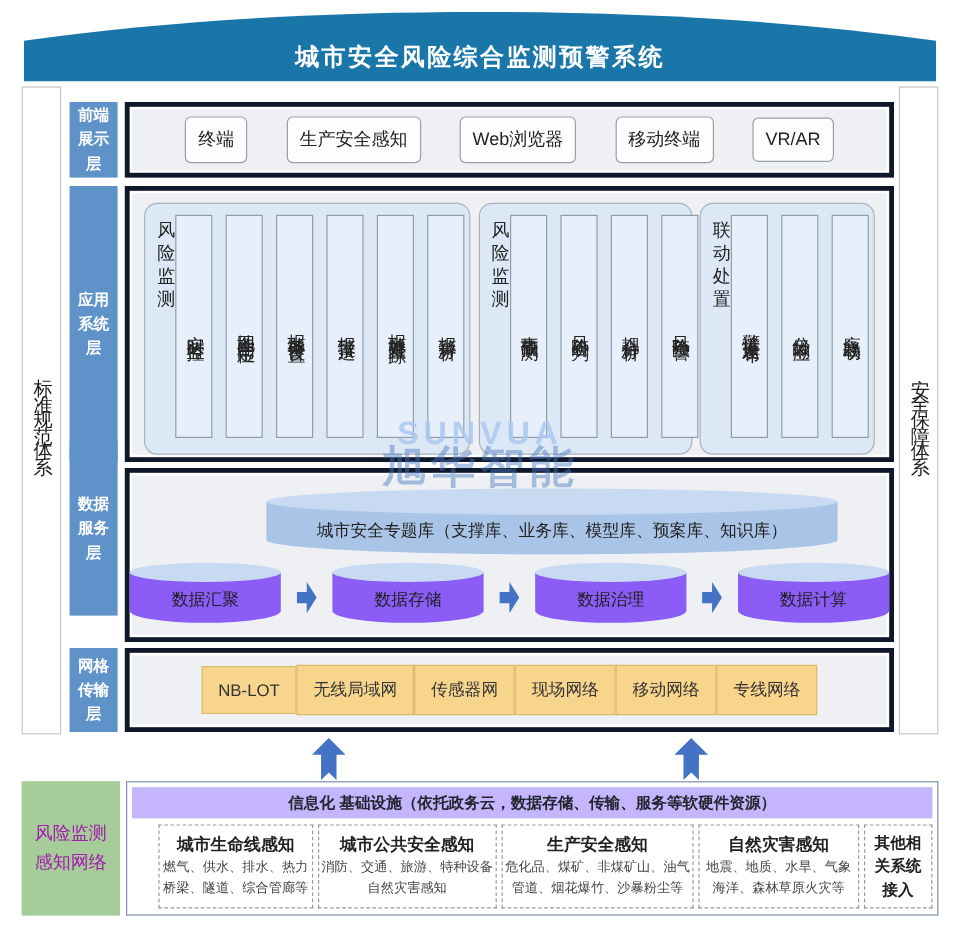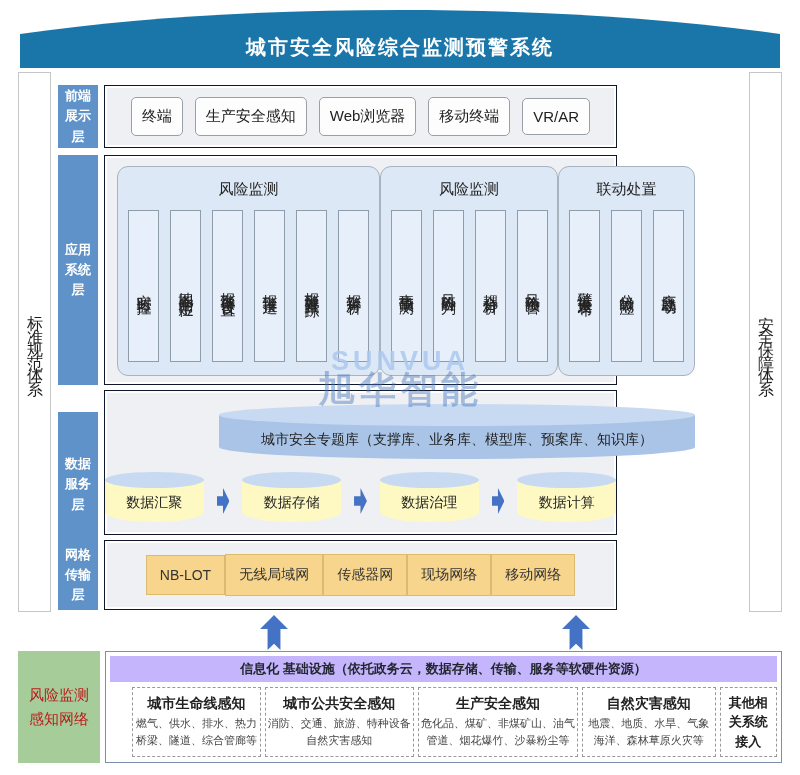--- a/index.html
+++ b/index.html
@@ -31,8 +31,8 @@
   .ll-4 { top:540px; height:70px; }
 
   
-  .row { position:absolute; left:104px; width:513px; background:#eef0f3;
-    border:1px solid #0f172a; box-shadow:inset 0 0 0 2px #ffffff; }
+  .row { position:absolute; left:104px; width:641px; background:#eef0f3;
+    border:4px solid #0f172a; box-shadow:inset 0 0 0 2px #ffffff; }
   .row-front { top:85px; height:63px; display:flex; align-items:center; justify-content:space-evenly; padding:0 14px; }
   .row-app   { top:155px; height:230px; display:flex; justify-content:space-between; padding:10px 12px; }
   .row-data  { top:390px; height:145px;padding-left:32px; }

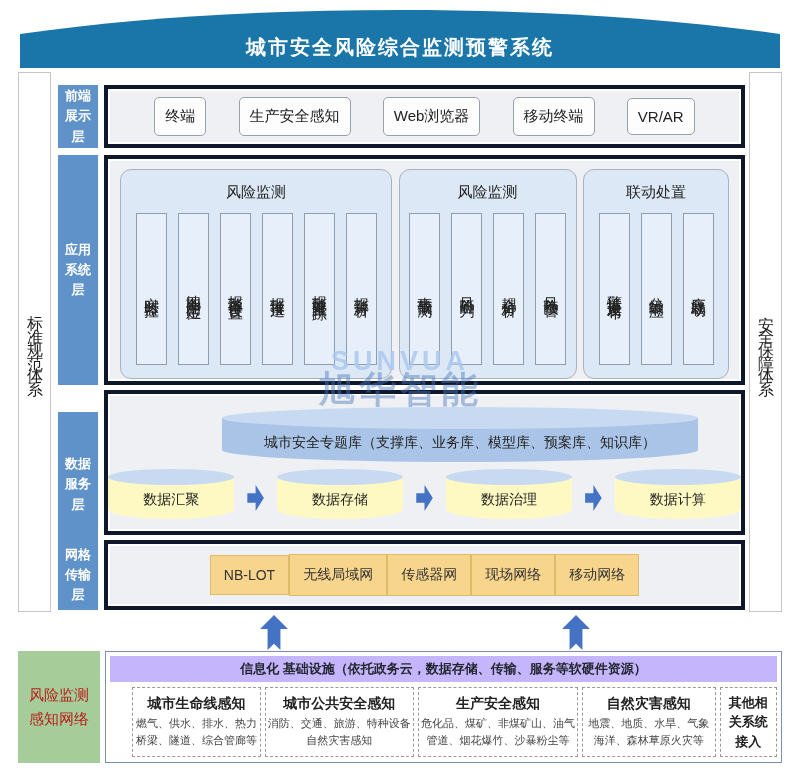--- a/index.html
+++ b/index.html
@@ -44,7 +44,7 @@
 
   
   .group { background:#dce8f5; border:1px solid #a9b3bf; border-radius:11px;
-    display:flex; flex-direction:column; align-items:center; padding:9px 10px 13px; height:210px; }
+    display:flex; flex-direction:row; padding:9px 10px 13px; height:210px; }
   .group-1 { width:272px; } .group-2 { width:178px; } .group-3 { width:146px; }
   .group-title { font-size:15px; color:#222; margin:4px 0 11px; }
   .group-items { flex:1; display:flex; gap:11px; align-items:stretch; }

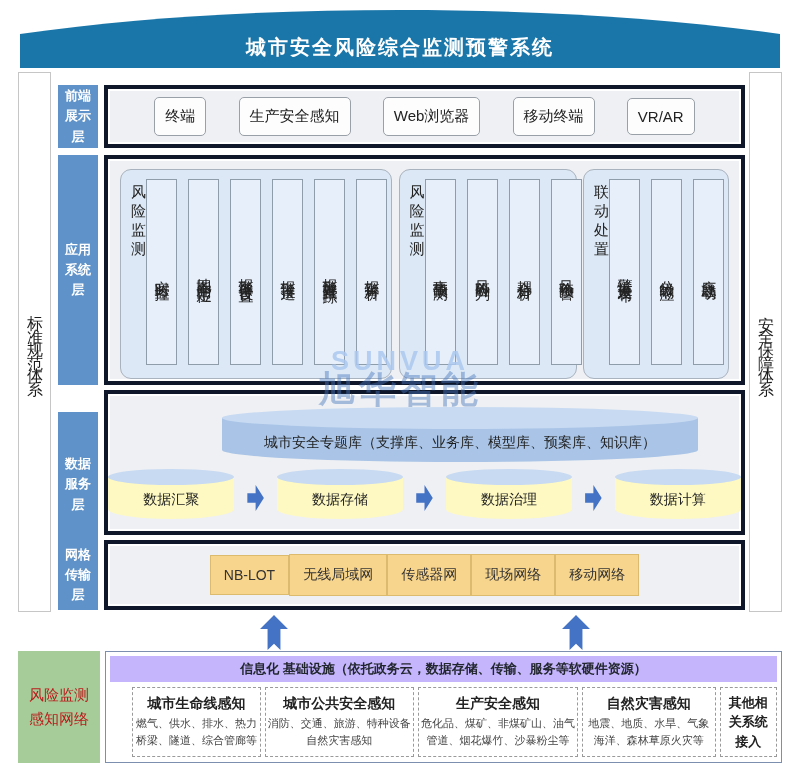--- a/index.html
+++ b/index.html
@@ -27,7 +27,7 @@
   .layer-label span { display:block; width:28px; }
   .ll-1 { top:85px;  height:63px; }
   .ll-2 { top:155px; height:230px; }
-  .ll-3 { top:412px; height:145px; }
+  .ll-3 { top:368px; height:145px; }
   .ll-4 { top:540px; height:70px; }
 
   

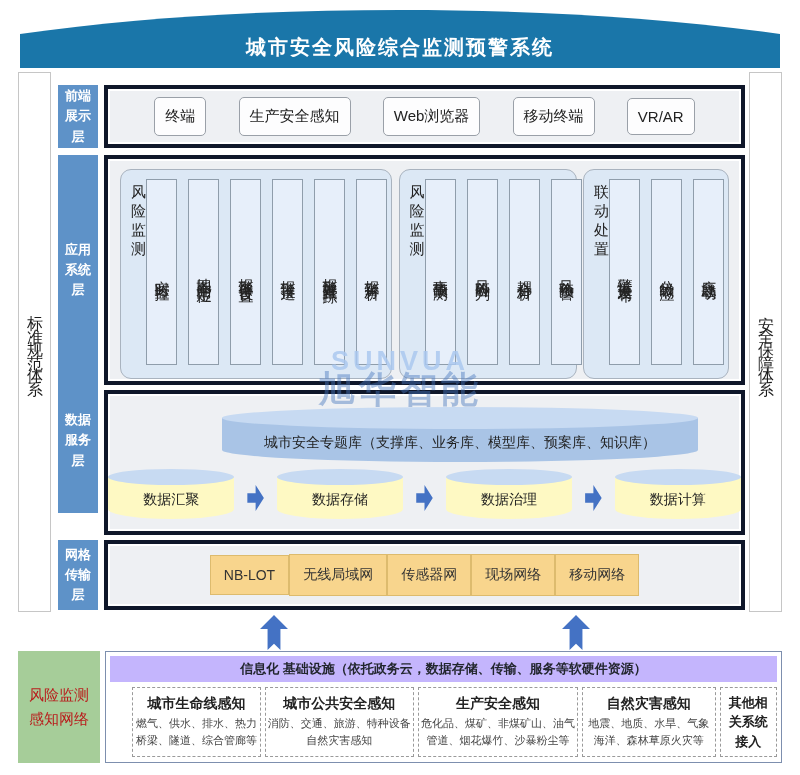--- a/index.html
+++ b/index.html
@@ -61,7 +61,7 @@
   .db-cyl span { position:relative; z-index:1; padding-top:6px; }
   .pipeline { position:absolute; left:0; right:0; bottom:12px; display:flex;
     align-items:center; justify-content:center; }
-  .cyl { position:relative; width:130px; height:42px; background:#fef9c3;
+  .cyl { position:relative; width:130px; height:42px; background:#8b5cf6;
     border-radius:0 0 50% 50% / 0 0 10px 10px; display:flex; align-items:center; justify-content:center;
     font-size:14px; color:#1f1f1f; }
   .cyl::before { content:""; position:absolute; left:0; right:0; top:-8px; height:16px;

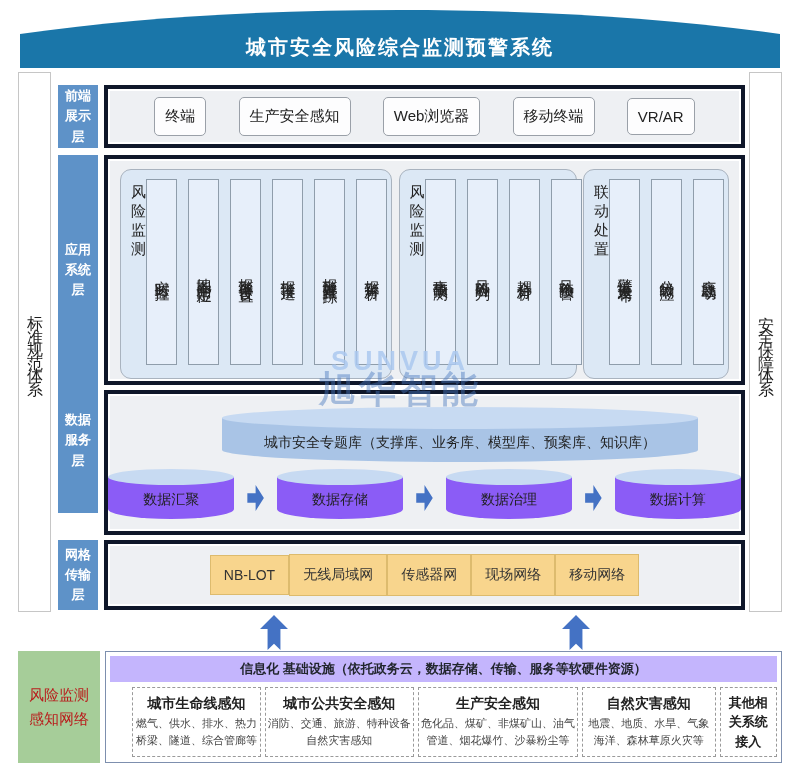--- a/index.html
+++ b/index.html
@@ -202,6 +202,7 @@
     <div class="nbox">传感器网</div>
     <div class="nbox">现场网络</div>
     <div class="nbox">移动网络</div>
+    <div class="nbox">专线网络</div>
   </div>
 
   <div class="up-arrow ua-1"></div>

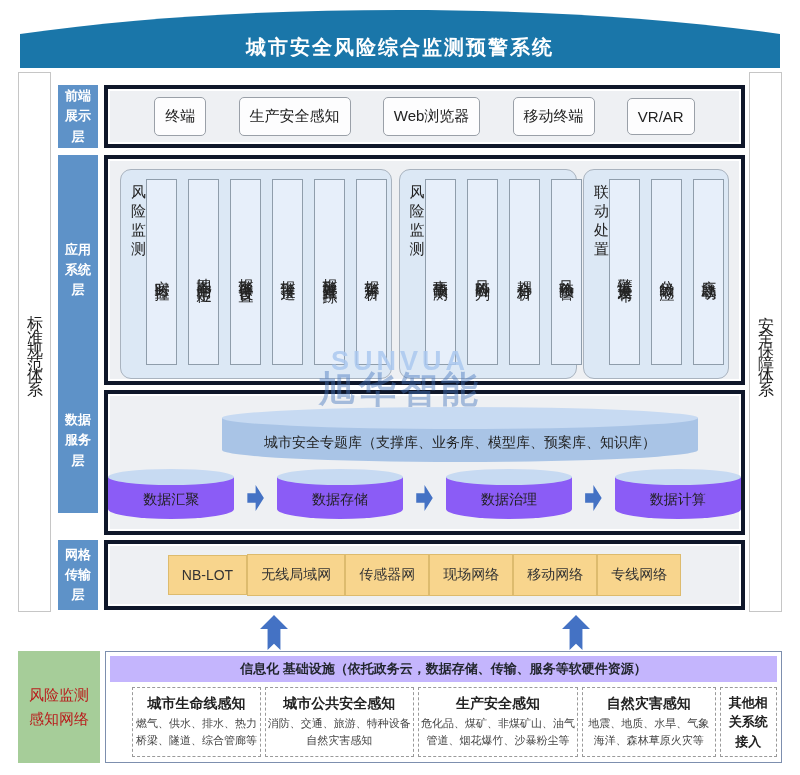--- a/index.html
+++ b/index.html
@@ -82,7 +82,7 @@
   
   .green-box { position:absolute; left:18px; top:651px; width:82px; height:112px;
     background:#a6cd99; display:flex; align-items:center; justify-content:center; text-align:center; }
-  .green-box span { display:block; width:62px; font-size:15px; color:#b91c1c; line-height:1.6; }
+  .green-box span { display:block; width:62px; font-size:15px; color:#a21caf; line-height:1.6; }
   .infra { position:absolute; left:105px; top:651px; width:677px; height:112px;
     background:#ffffff; border:1px solid #7d8fae; padding:4px; }
   .infra-header { height:26px; background:#c4b5fd; display:flex; align-items:center; justify-content:center;

